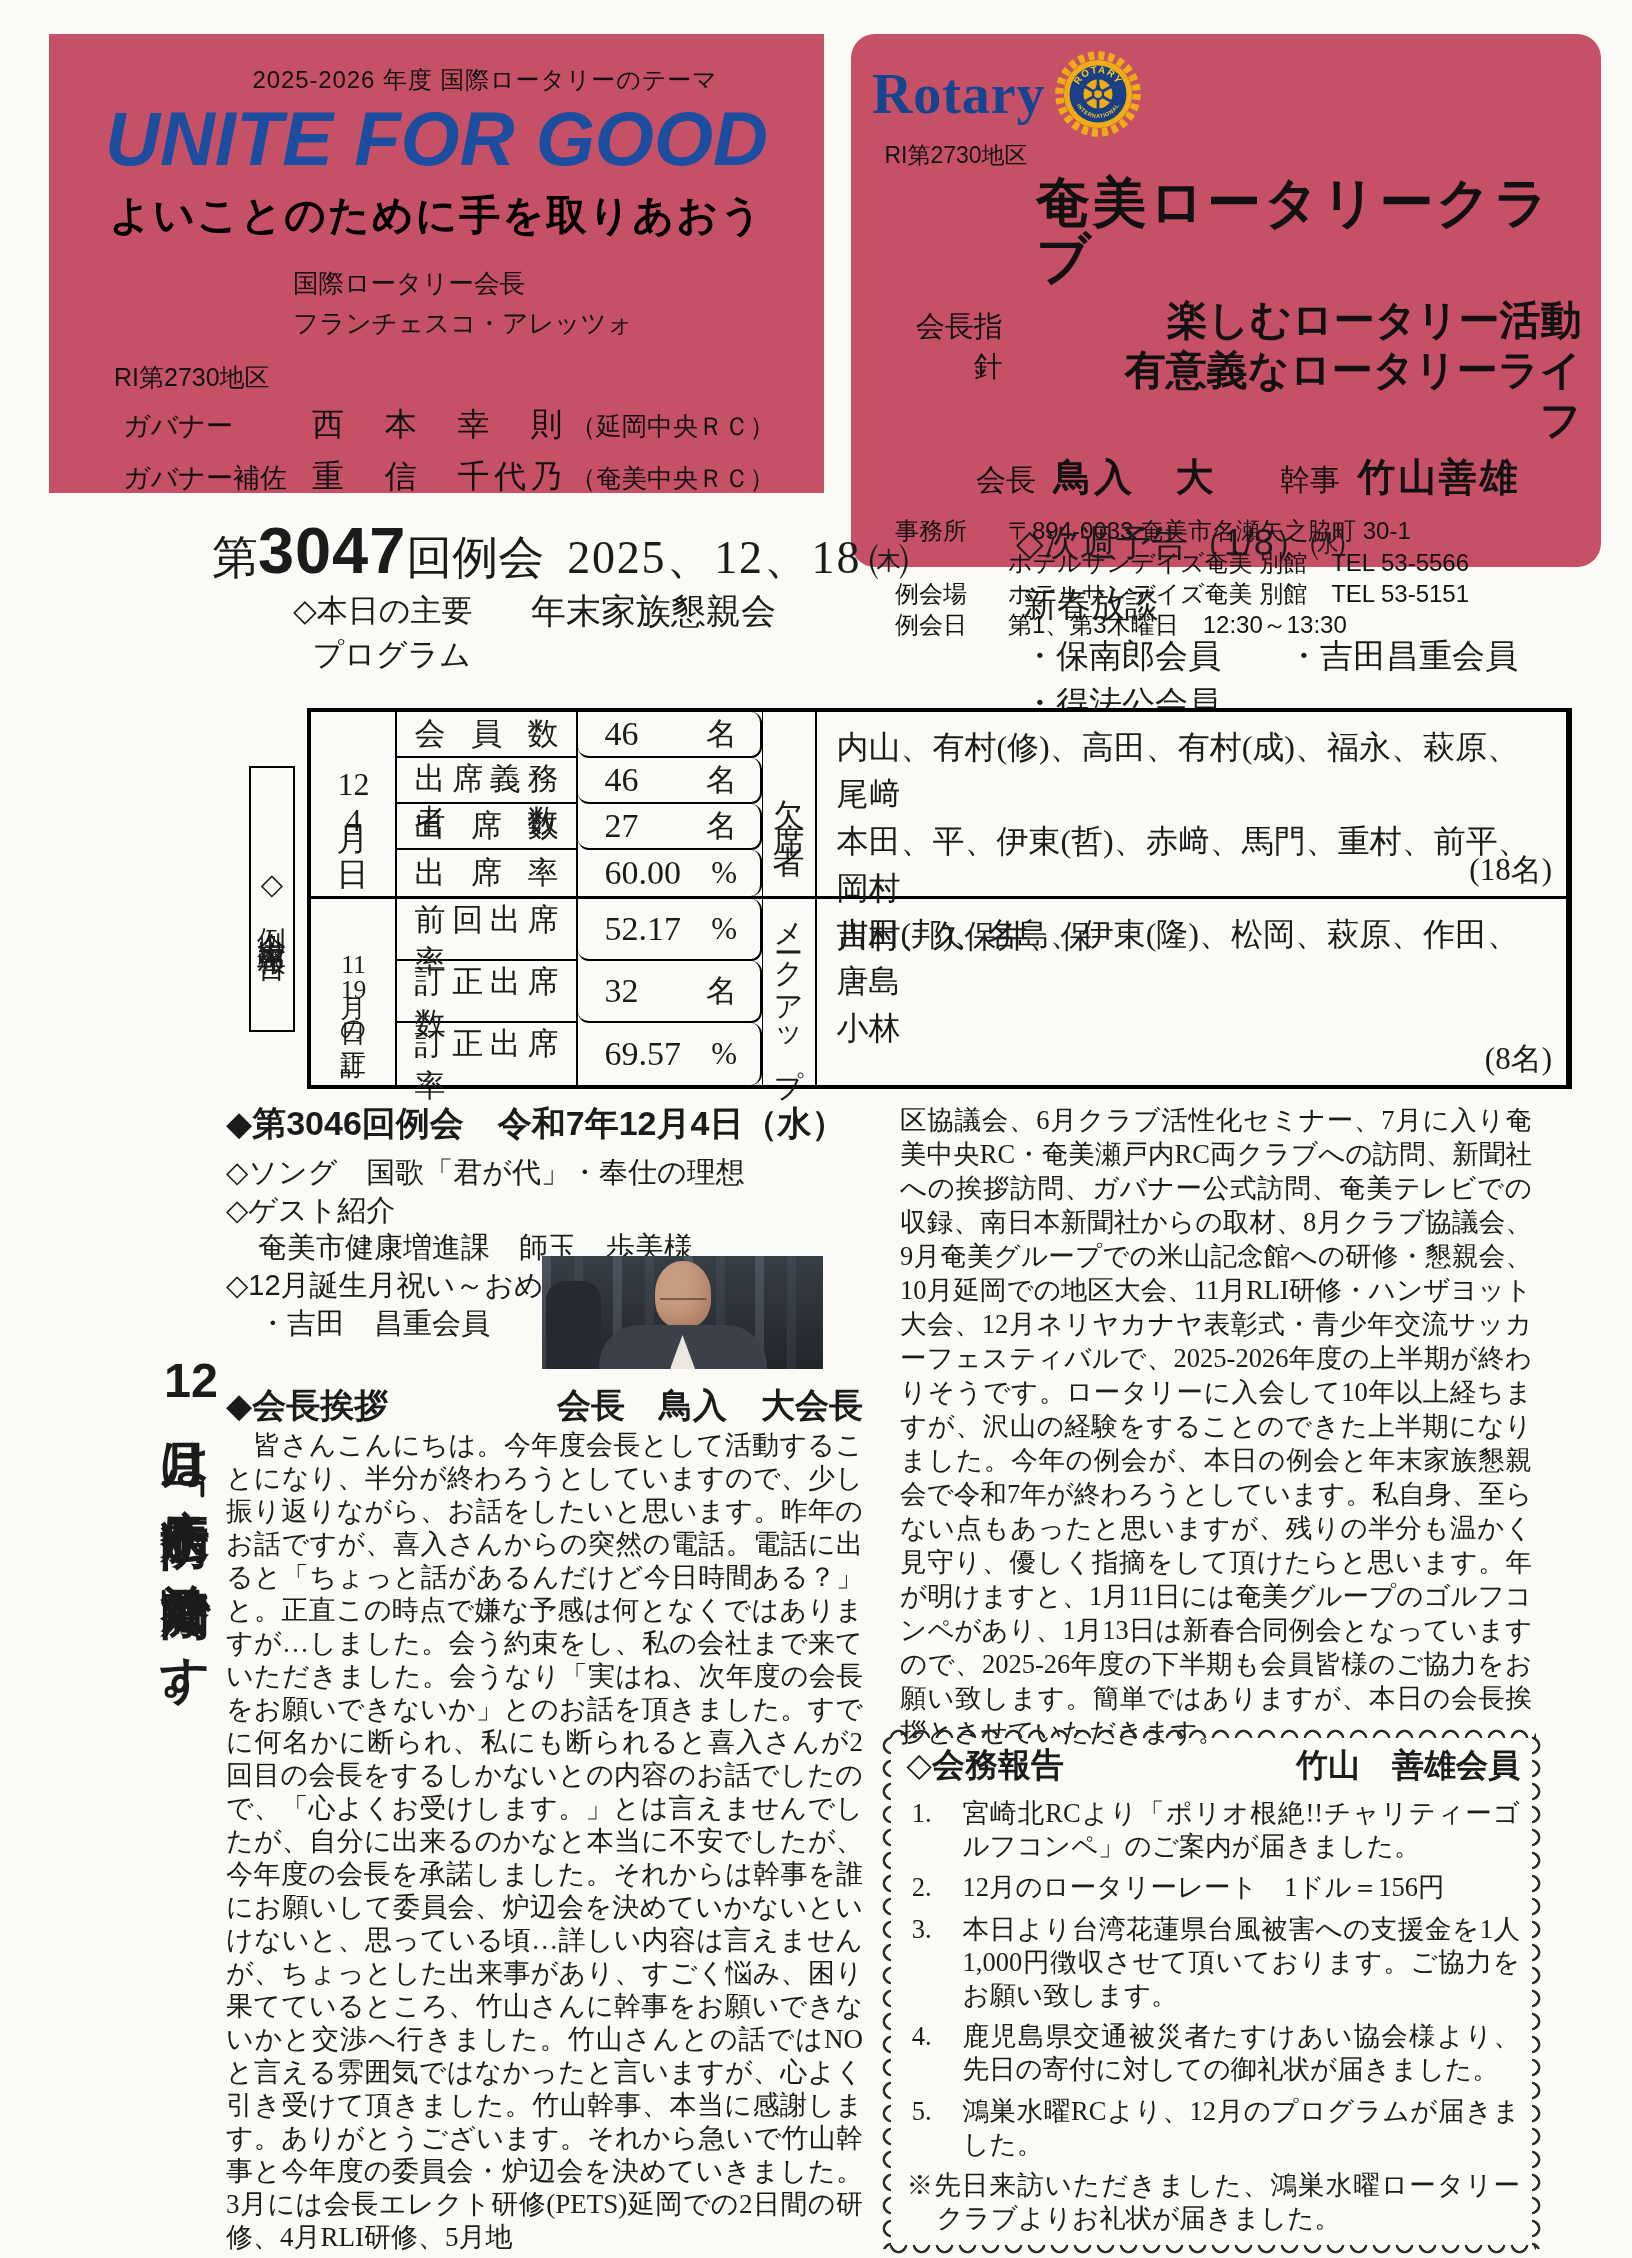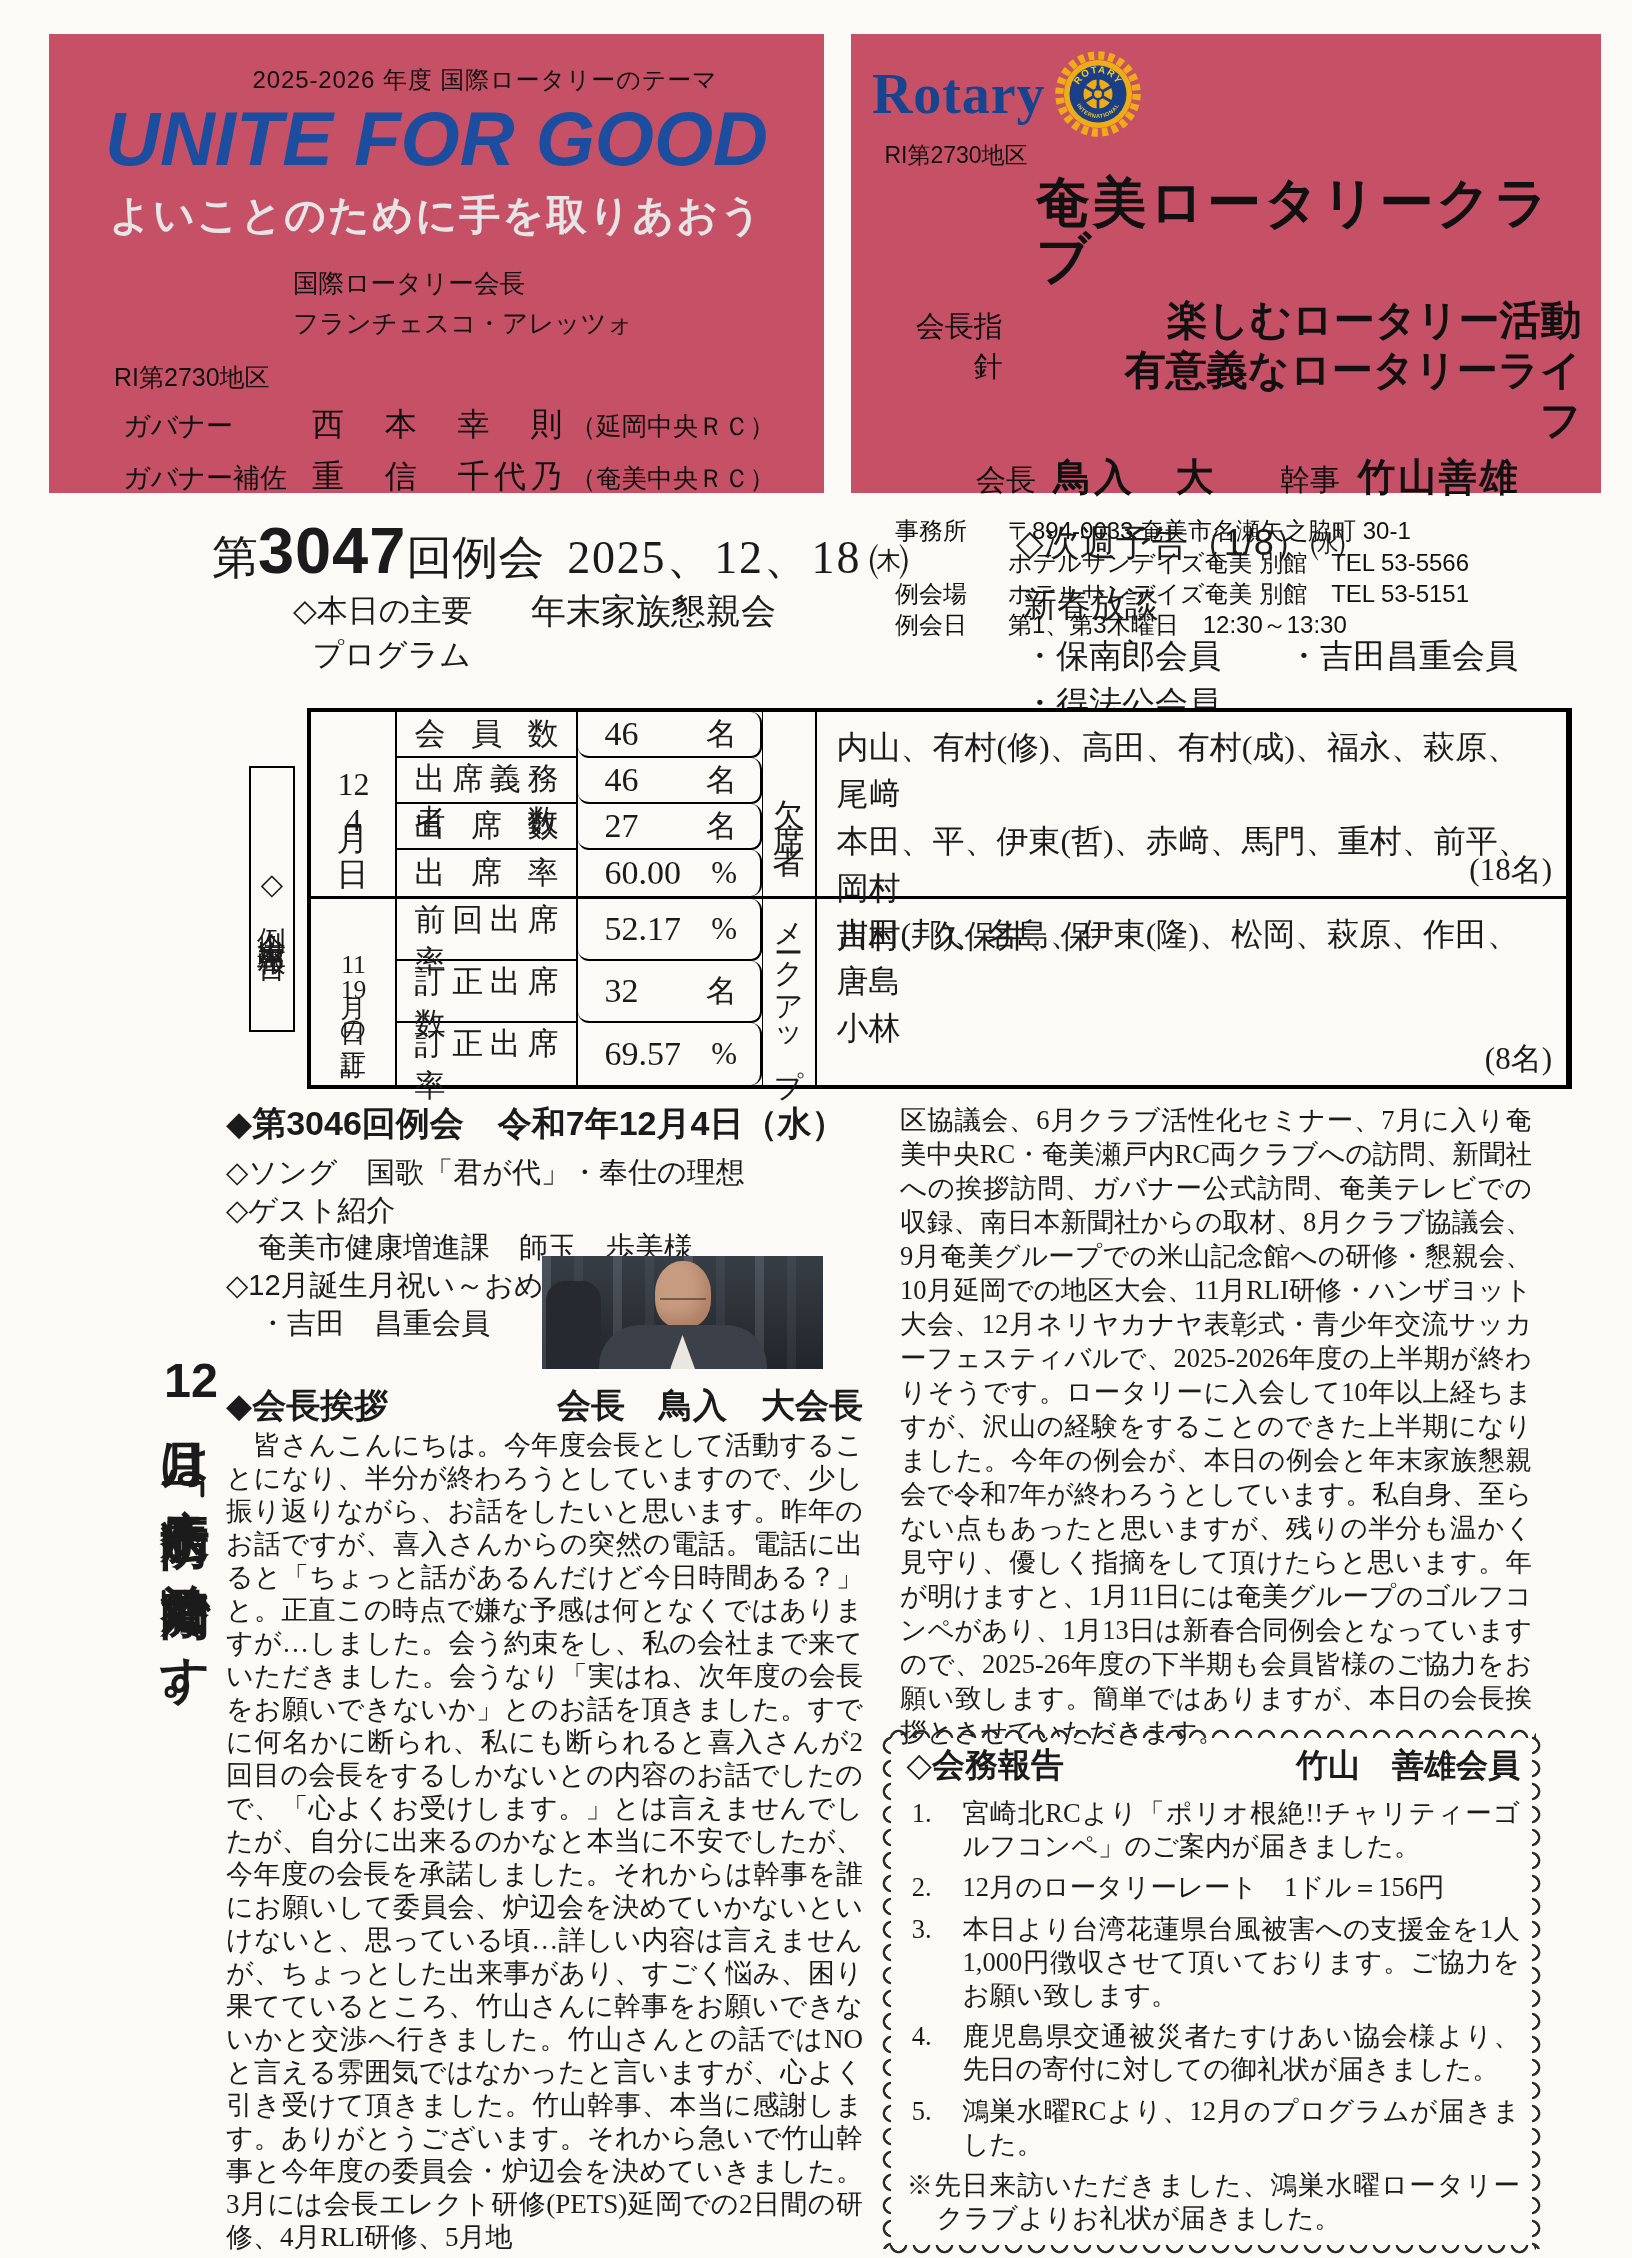--- a/index.html
+++ b/index.html
@@ -12,7 +12,7 @@
   
   .pinkbox { position:absolute; top:34px; background:#c65065; color:#111; }
   #theme-box { left:49px; width:775px; height:459px; padding:17.6px 23px; }
-  #club-box  { left:851px; width:750px; height:459px; padding:14px 19.4px 0 21px; }
+  #club-box  { left:851px; width:750px; height:533px; padding:14px 19.4px 0 21px;border-radius:24px; }
 
   .tb-eyebrow { margin:12.4px 0 0 97px; text-align:center; font-size:24px; letter-spacing:0.9px; }
   .tb-title { margin-top:5.3px; text-align:center; color:#1d4d9f; font-style:italic; font-weight:900;

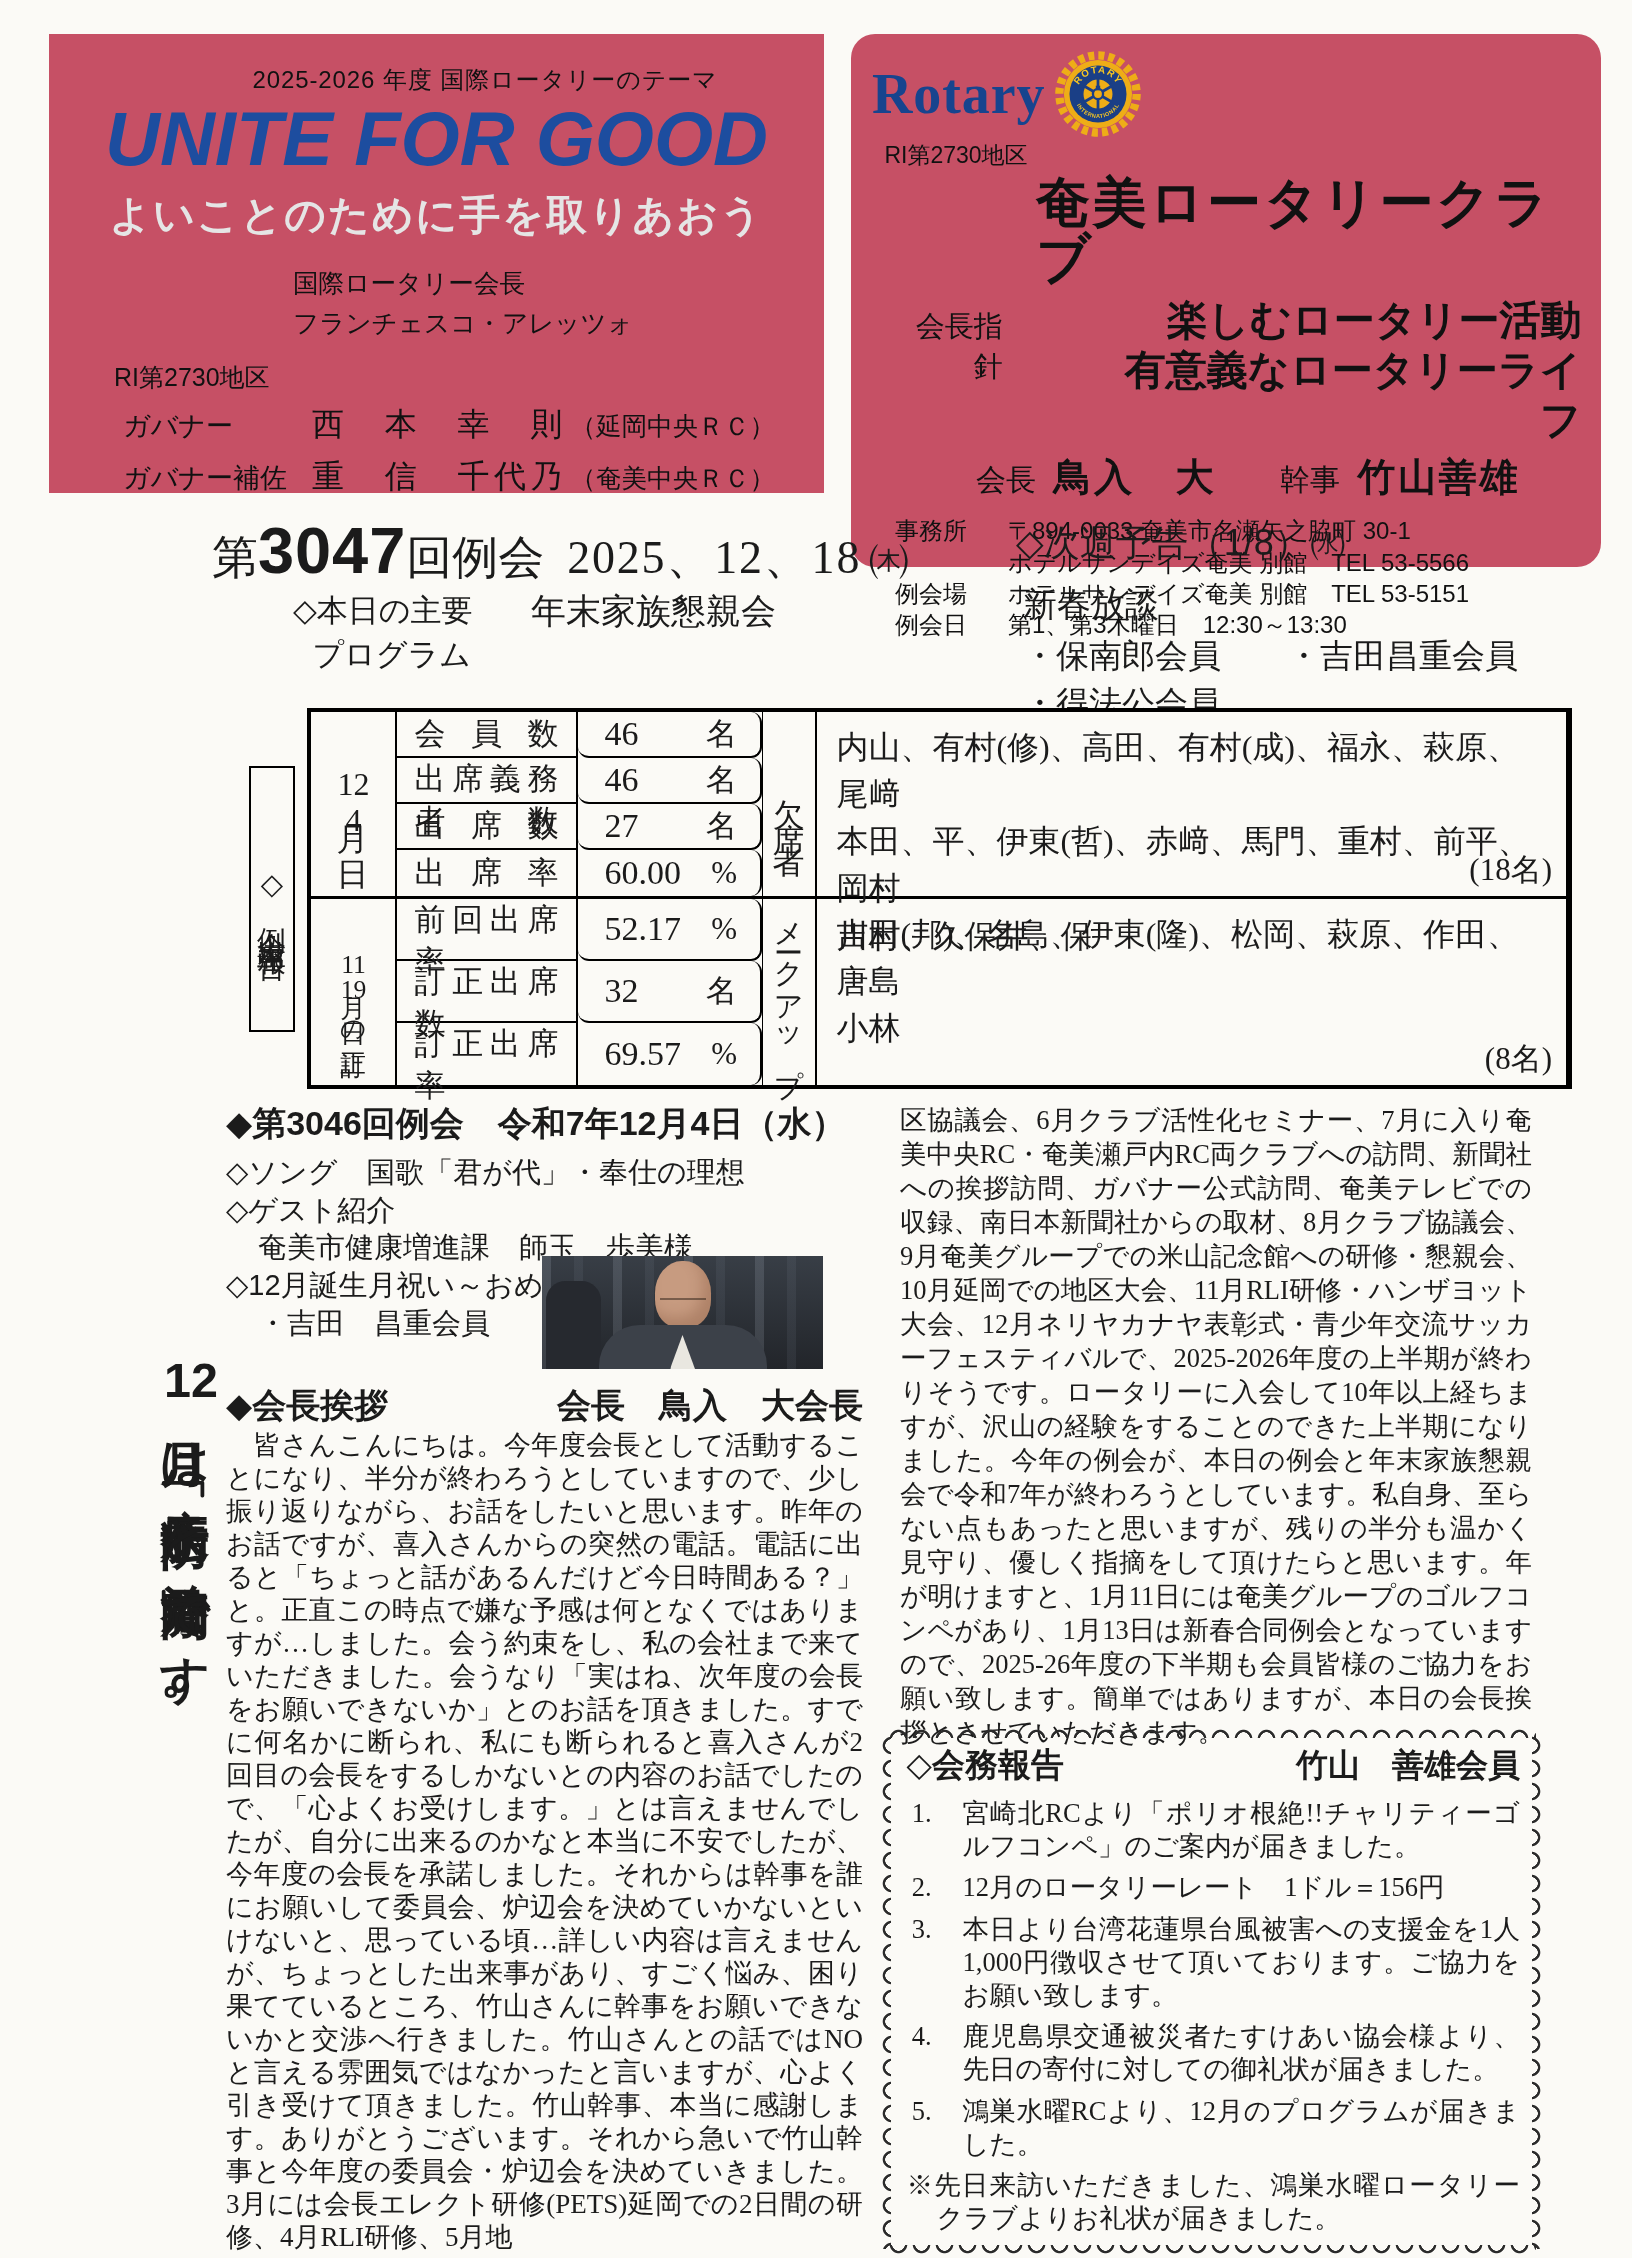--- a/index.html
+++ b/index.html
@@ -17,7 +17,7 @@
   .tb-eyebrow { margin:12.4px 0 0 97px; text-align:center; font-size:24px; letter-spacing:0.9px; }
   .tb-title { margin-top:5.3px; text-align:center; color:#1d4d9f; font-style:italic; font-weight:900;
               font-size:76px; line-height:1.0; letter-spacing:0px; }
-  .tb-sub { margin-top:10.6px; text-align:center; color:#e5e5e5; font-weight:800; font-size:41px; letter-spacing:1.8px; }
+  .tb-sub { margin-top:10.6px; text-align:center; color:#000000; font-weight:800; font-size:41px; letter-spacing:1.8px; }
   .tb-pres { margin:21px 0 0 221px; font-size:25.6px; line-height:1.55; }
   .tb-district { margin:17.6px 0 0 42px; font-size:25px; }
   .gov-row { display:flex; align-items:baseline; margin:8.8px 0 0 51px; }

